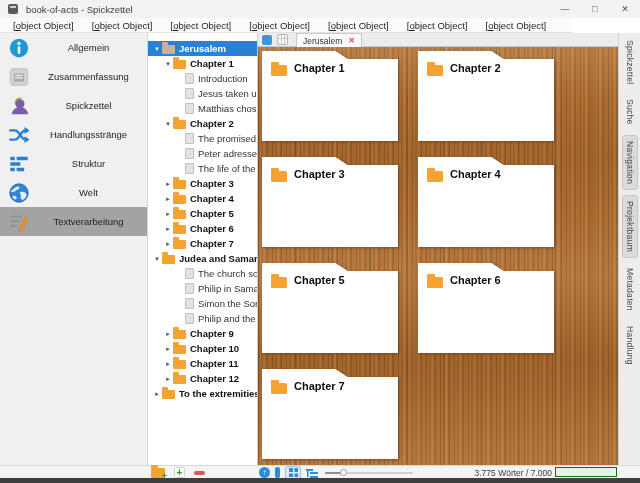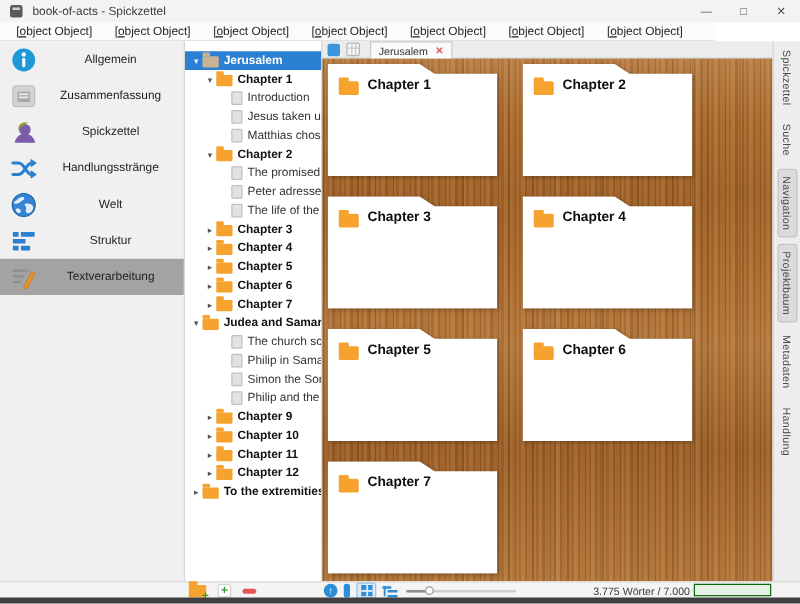--- a/index.html
+++ b/index.html
@@ -187,17 +187,6 @@
       </div>
       <div class="sb-item">
         <span class="sb-icon">
-          <svg width="22" height="22" viewBox="0 0 24 24">
-              <circle cx="12" cy="12" r="10" fill="#3584d6" stroke="#1a5fa8"></circle>
-              <path d="M4 9c2-1 4-4 7-4 2 0 2 2 0 3s-4 3-6 3-2-1-1-2z" fill="#e3eef8"></path>
-              <path d="M13 11c3-1 6 0 7 2s-1 5-3 6-4-1-3-3 -2-4-1-5z" fill="#e3eef8"></path>
-              <path d="M7 15c2 0 3 2 2 3.5S5.5 18 5 16.5 6 15 7 15z" fill="#e3eef8"></path>
-            </svg>
-        </span>
-        <span class="sb-label">Welt</span>
-      </div>
-      <div class="sb-item">
-        <span class="sb-icon">
           <svg width="22" height="22" viewBox="0 0 24 24" fill="#2a7fd0">
               <rect x="2.5" y="4" width="5" height="4" rx="0.5"></rect>
               <rect x="9.5" y="4" width="12" height="4" rx="0.5"></rect>
@@ -207,6 +196,17 @@
             </svg>
         </span>
         <span class="sb-label">Struktur</span>
+      </div>
+      <div class="sb-item">
+        <span class="sb-icon">
+          <svg width="22" height="22" viewBox="0 0 24 24">
+              <circle cx="12" cy="12" r="10" fill="#3584d6" stroke="#1a5fa8"></circle>
+              <path d="M4 9c2-1 4-4 7-4 2 0 2 2 0 3s-4 3-6 3-2-1-1-2z" fill="#e3eef8"></path>
+              <path d="M13 11c3-1 6 0 7 2s-1 5-3 6-4-1-3-3 -2-4-1-5z" fill="#e3eef8"></path>
+              <path d="M7 15c2 0 3 2 2 3.5S5.5 18 5 16.5 6 15 7 15z" fill="#e3eef8"></path>
+            </svg>
+        </span>
+        <span class="sb-label">Welt</span>
       </div>
       <div class="sb-item sel">
         <span class="sb-icon">

